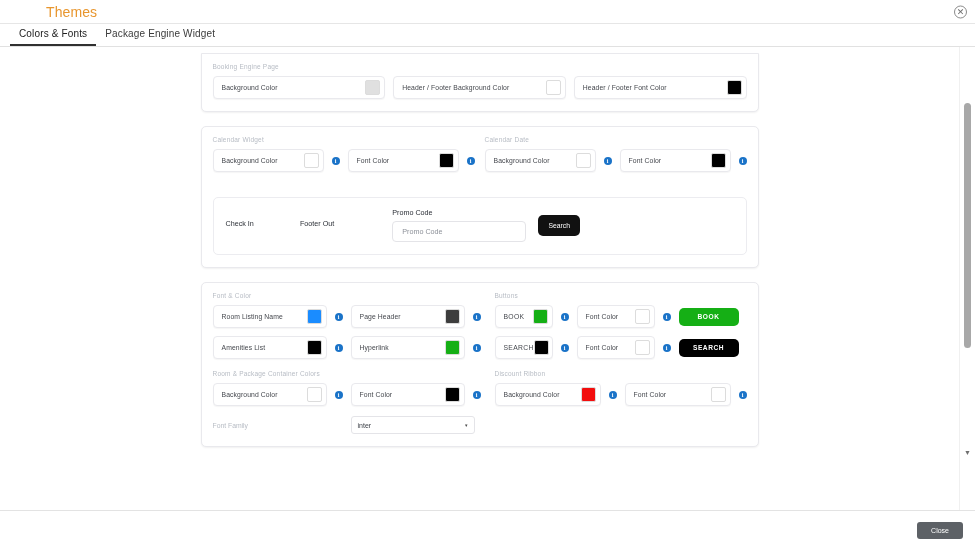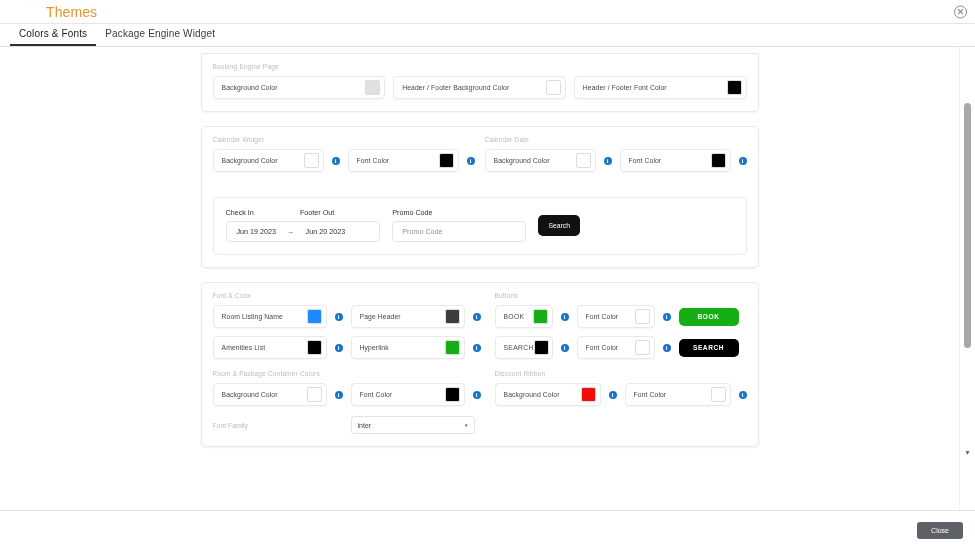--- a/index.html
+++ b/index.html
@@ -320,11 +320,6 @@
               <span class="cap">Check In</span>
               <span class="cap">Footer Out</span>
             </div>
-            <div class="daterange">
-              <span class="d">Jun 19 2023</span>
-              <span class="arrow">→</span>
-              <span class="d">Jun 20 2023</span>
-            </div>
           </div>
 
           <div class="fieldgroup">

